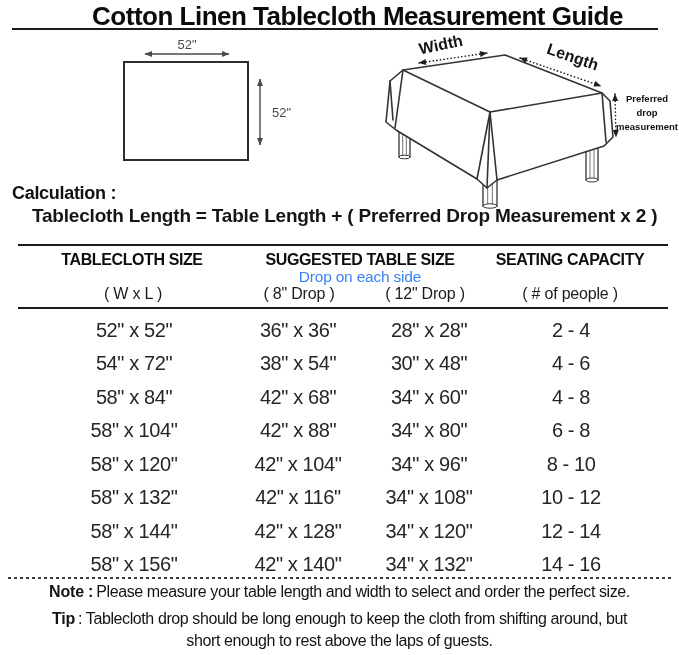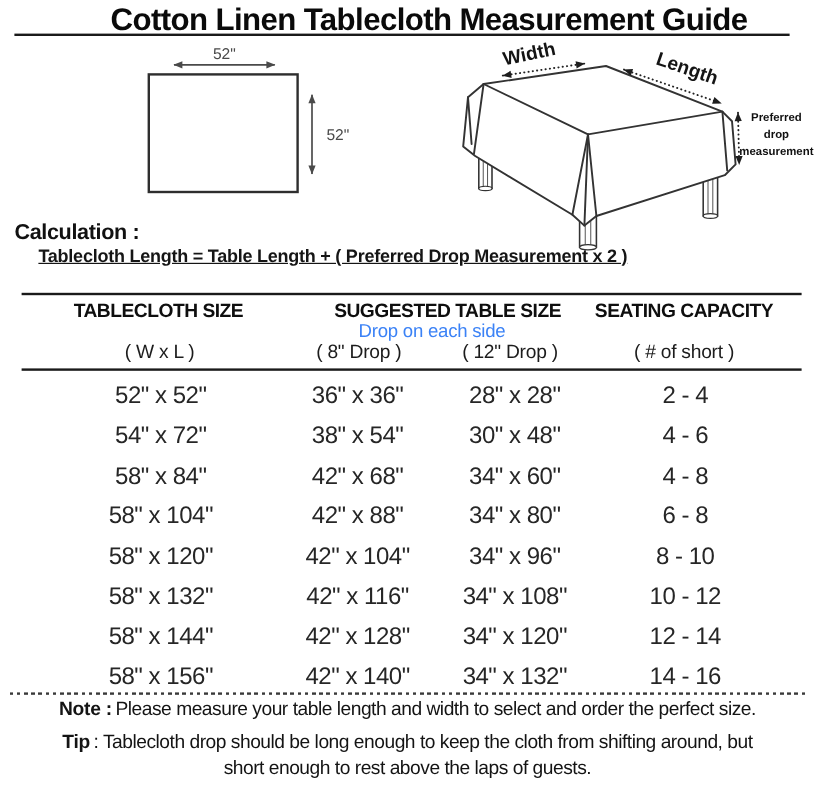--- a/index.html
+++ b/index.html
@@ -24,7 +24,7 @@
 
   
   .calc-h{position:absolute;left:12px;top:183px;font-size:18px;font-weight:700;letter-spacing:-0.3px;}
-  .formula{position:absolute;left:32px;font-size:15px;font-weight:700;letter-spacing:-0.2px;white-space:nowrap;color:#151515;text-decoration:underline;}
+  .formula{position:absolute;left:32px;font-size:19px;font-weight:700;letter-spacing:-0.2px;white-space:nowrap;color:#151515;}
   .f1{top:205px;} .f2{top:223px;}
 
   

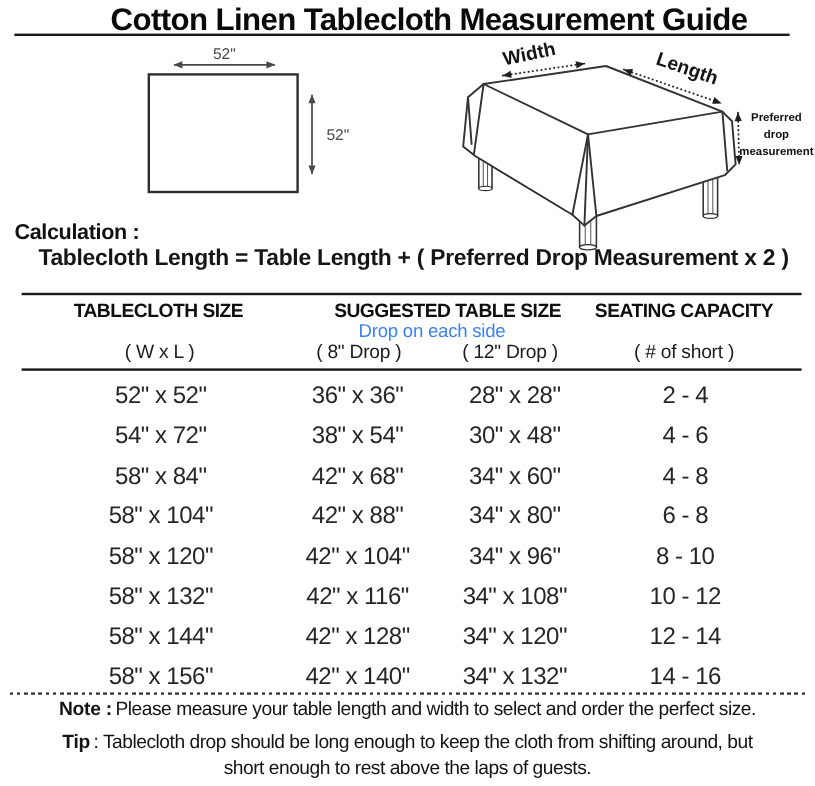--- a/index.html
+++ b/index.html
@@ -32,7 +32,7 @@
   .rule-top{top:244px;} .rule-mid{top:307px;}
   .th{position:absolute;top:251px;transform:translateX(-50%);font-size:16px;font-weight:700;
       letter-spacing:-0.4px;white-space:nowrap;color:#0e0e0e;}
-  .th1{left:132px;} .th2{left:360px;margin-left:13px;} .th3{left:570px;}
+  .th1{left:132px;} .th2{left:360px;} .th3{left:570px;}
   .dropnote{position:absolute;top:268px;left:360px;transform:translateX(-50%);
             font-size:15.5px;letter-spacing:-0.2px;white-space:nowrap;color:#3b82f6;}
   .sub{position:absolute;top:285px;transform:translateX(-50%);font-size:16px;

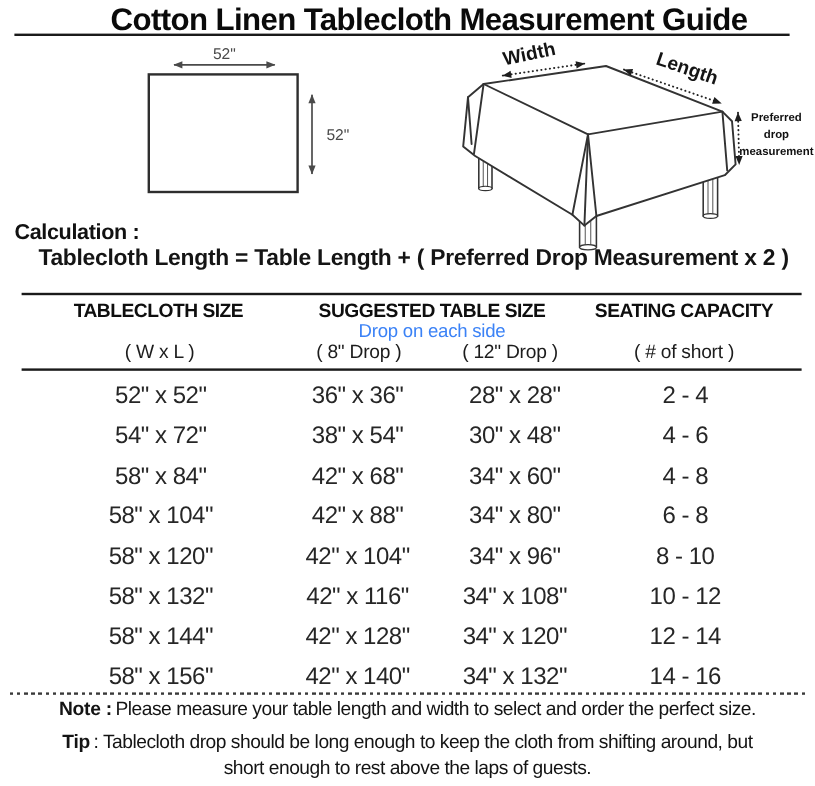--- a/index.html
+++ b/index.html
@@ -130,7 +130,7 @@
   <div class="sub s1">( W x L )</div>
   <div class="sub s2">( 8" Drop )</div>
   <div class="sub s3">( 12" Drop )</div>
-  <div class="sub s4">( # of short )</div>
+  <div class="sub s4">( # of people )</div>
 
   <div class="rule rule-mid"></div>
 

